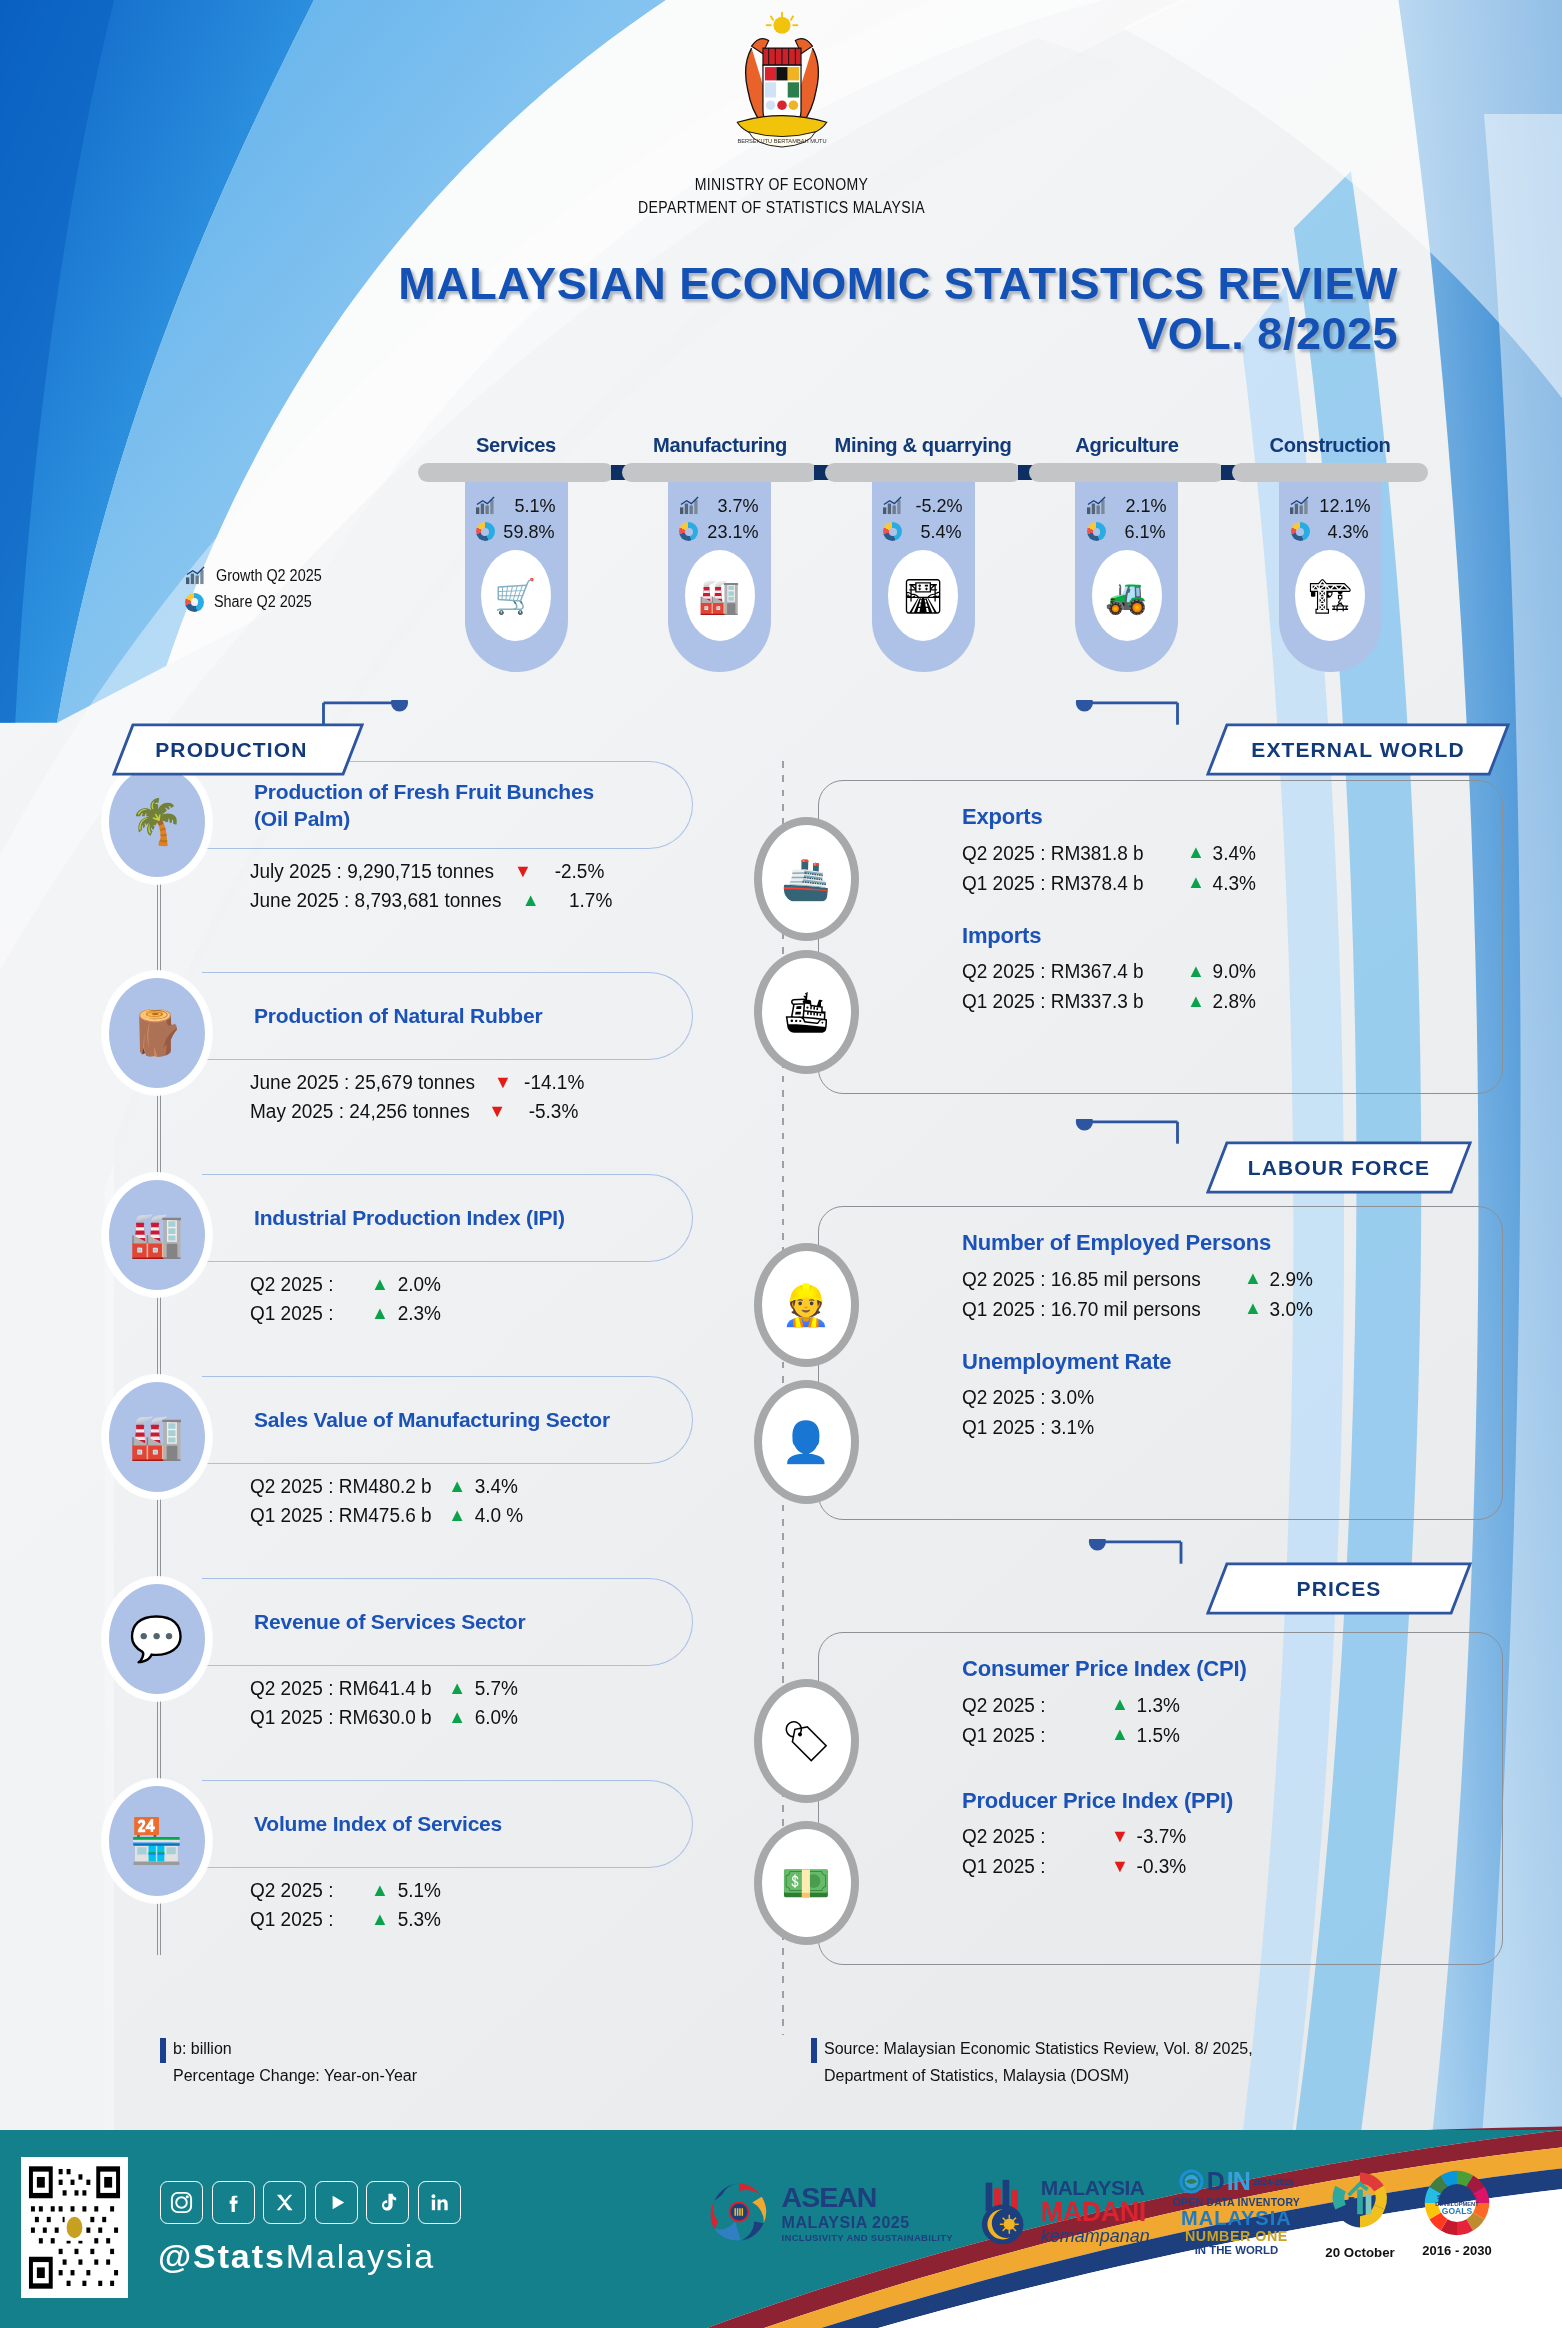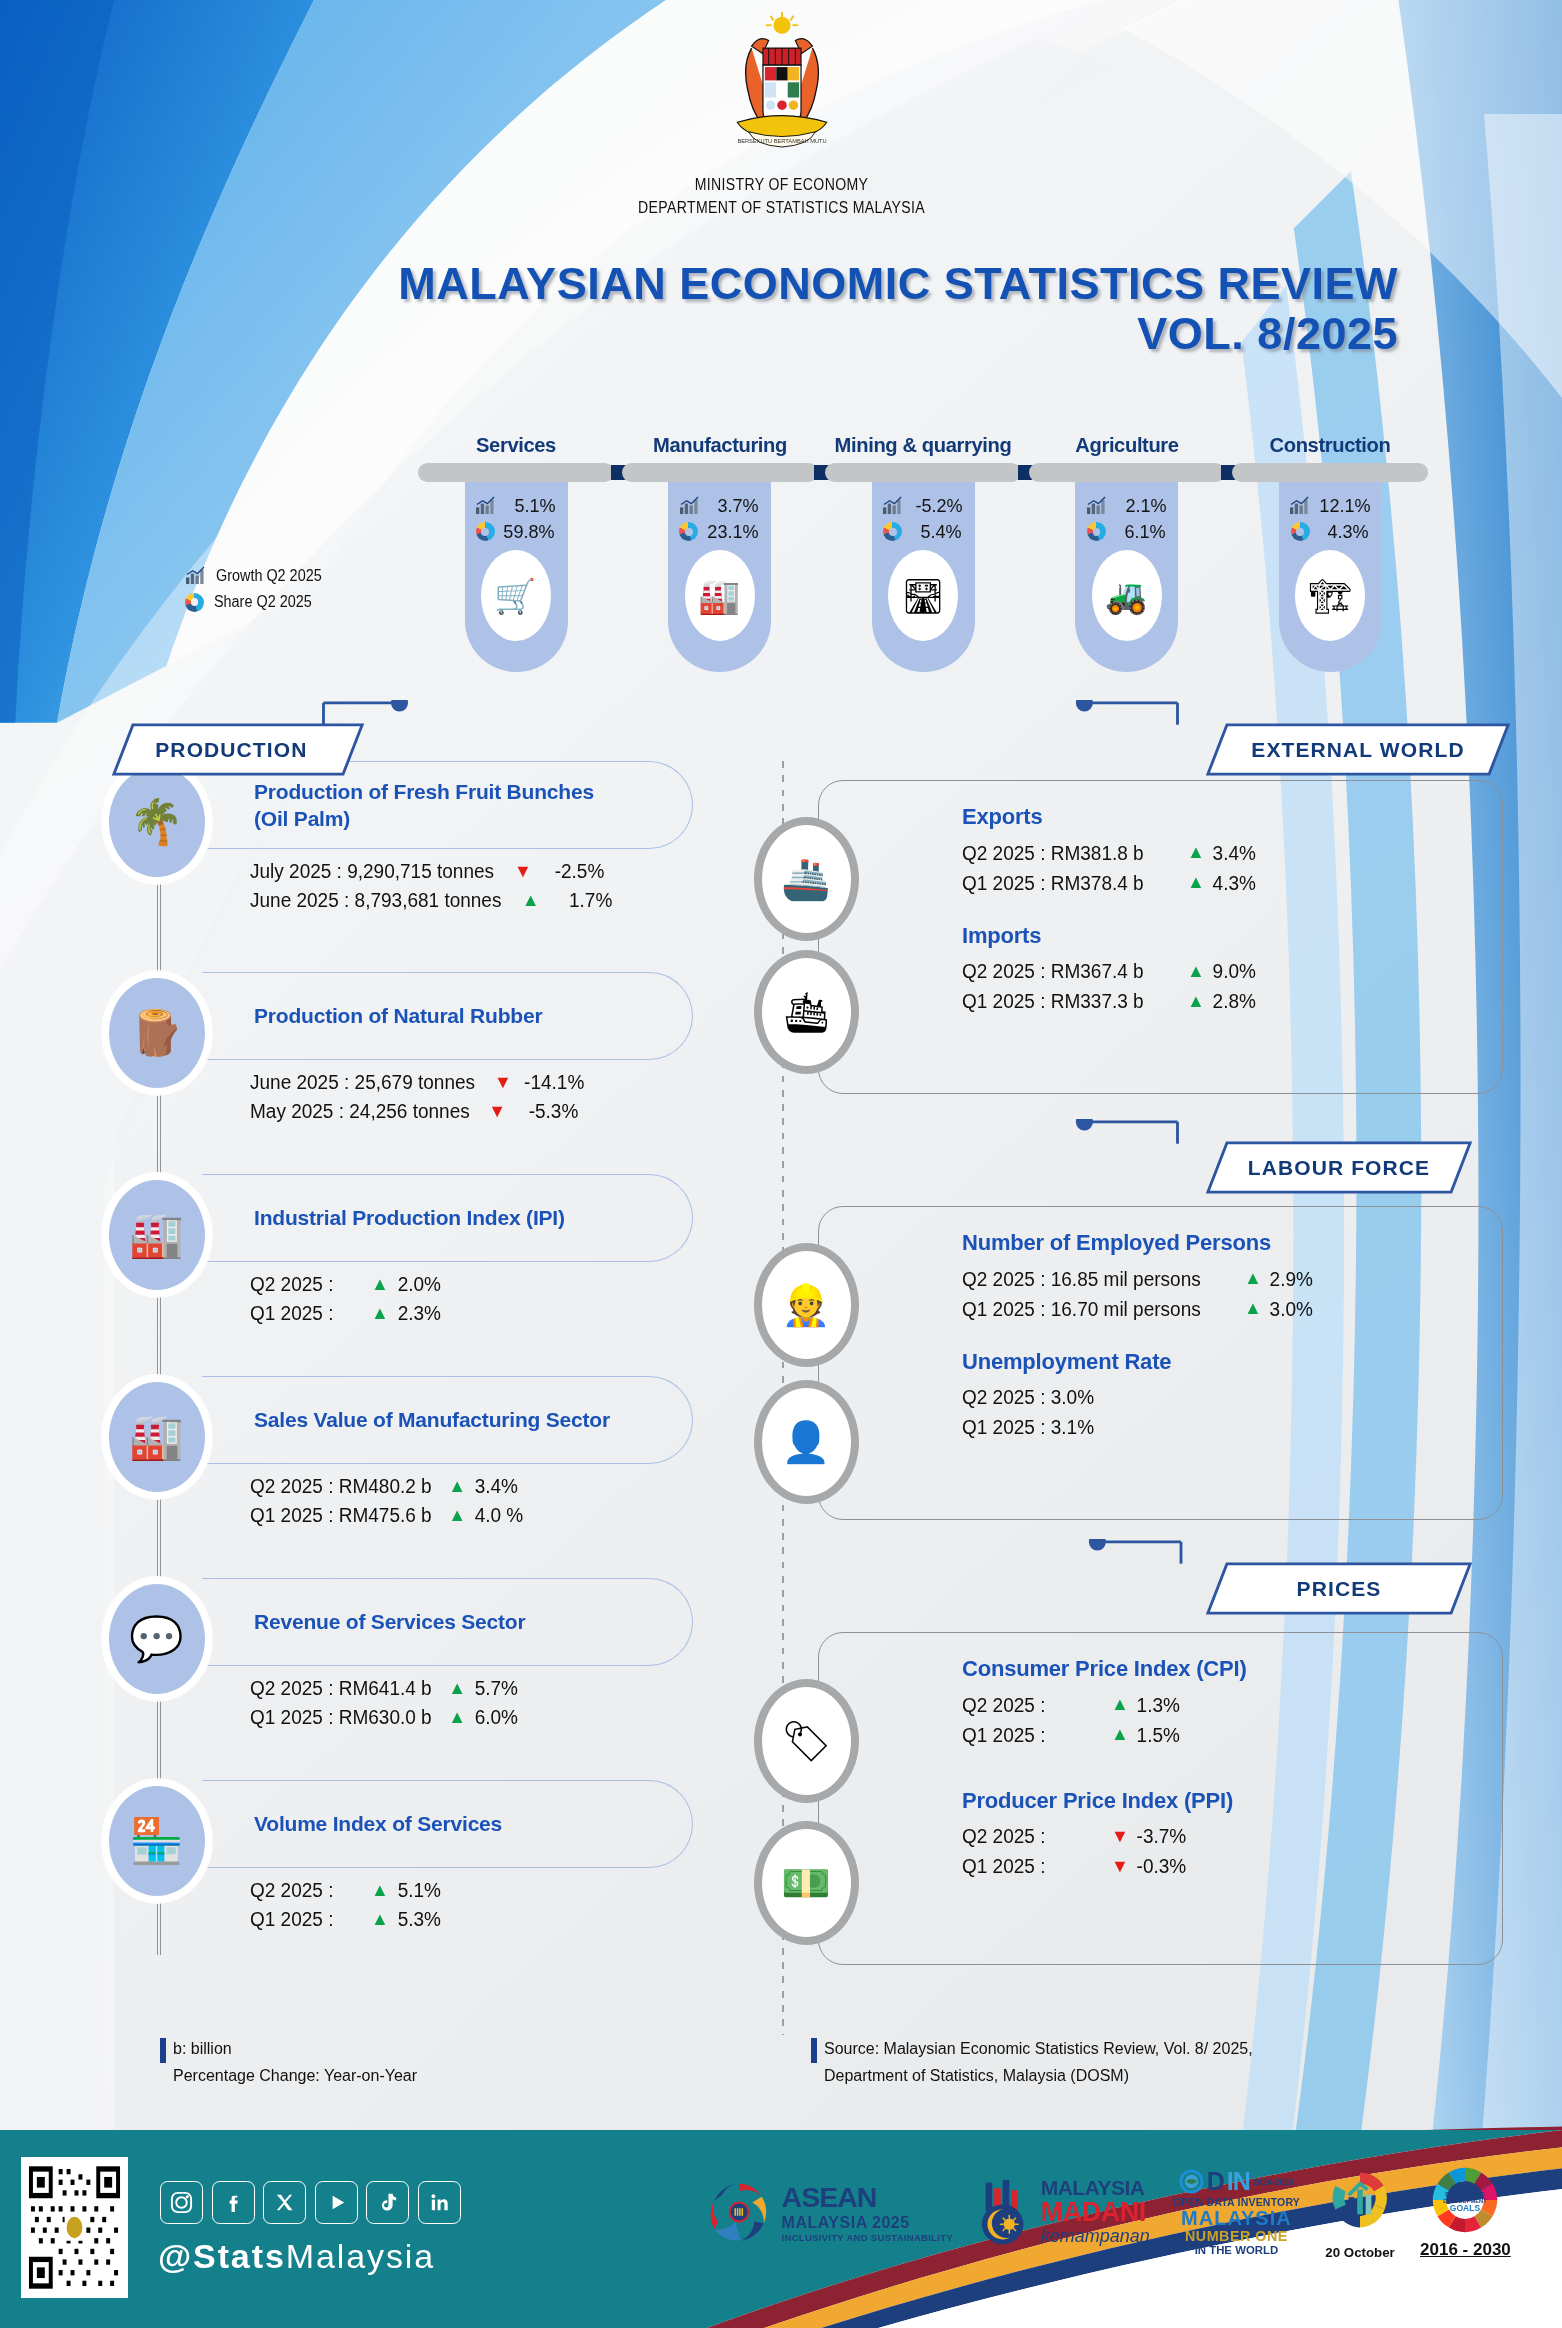--- a/index.html
+++ b/index.html
@@ -888,7 +888,7 @@
             <text x="0" y="12" font-size="9" text-anchor="middle" fill="#1e7bc4" font-family="Liberation Sans, sans-serif" font-weight="bold">GOALS</text>
           </g>
         </svg>
-        <div style="font-size:17px;font-weight:bold;color:#111;margin-top:3px;text-decoration:underline;">2016 - 2030</div>
+        <div style="font-size:13px;font-weight:bold;color:#111;margin-top:3px;">2016 - 2030</div>
       </div>
 
     </div>

